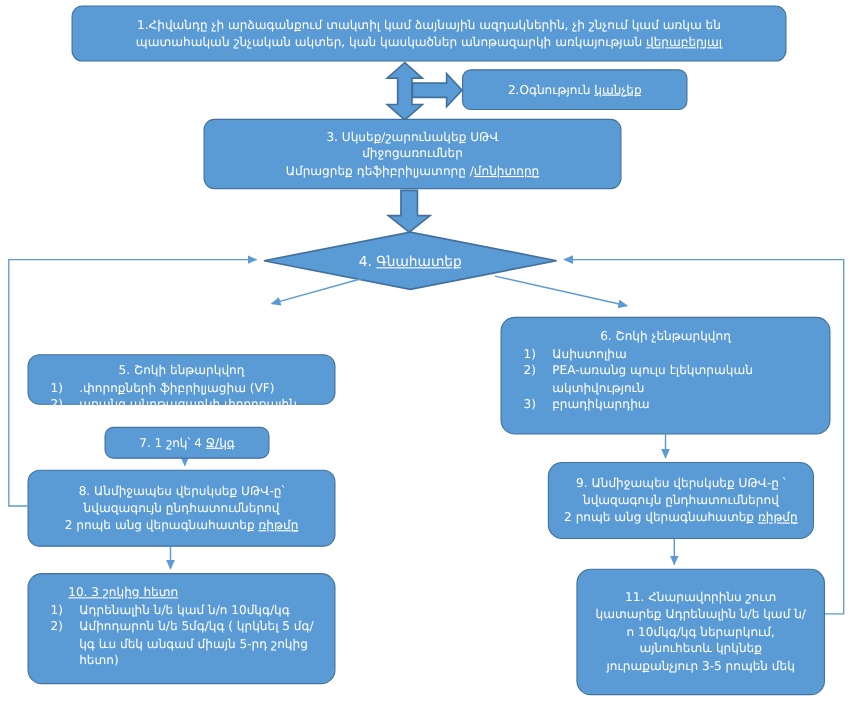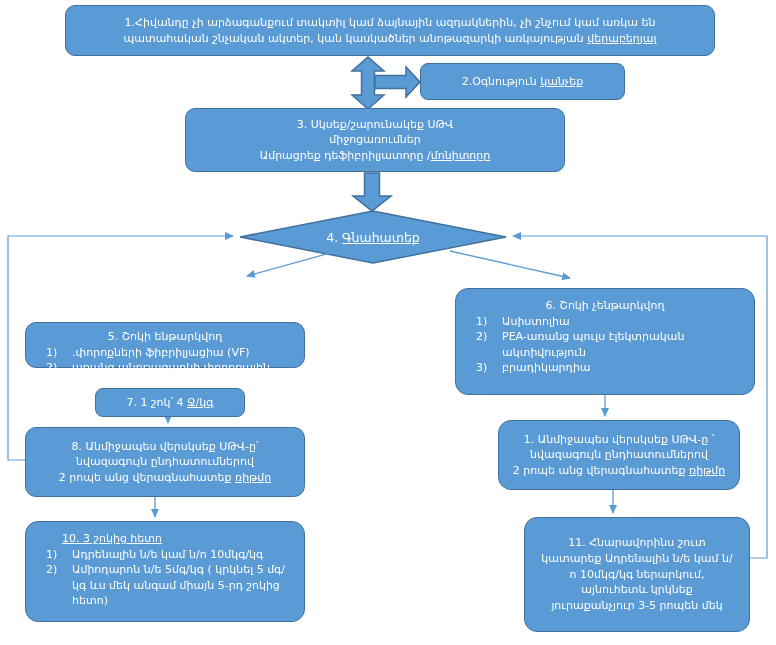--- a/index.html
+++ b/index.html
@@ -147,7 +147,7 @@
   </div>
 
   <div class="box b9">
-    <div>1. Անմիջապես վերսկսեք ՍԹՎ-ը ՝</div>
+    <div>9. Անմիջապես վերսկսեք ՍԹՎ-ը ՝</div>
     <div>նվազագույն  ընդհատումներով</div>
     <div>
       <span>2 րոպե անց վերագնահատեք </span><span class="u">ռիթմը</span>

